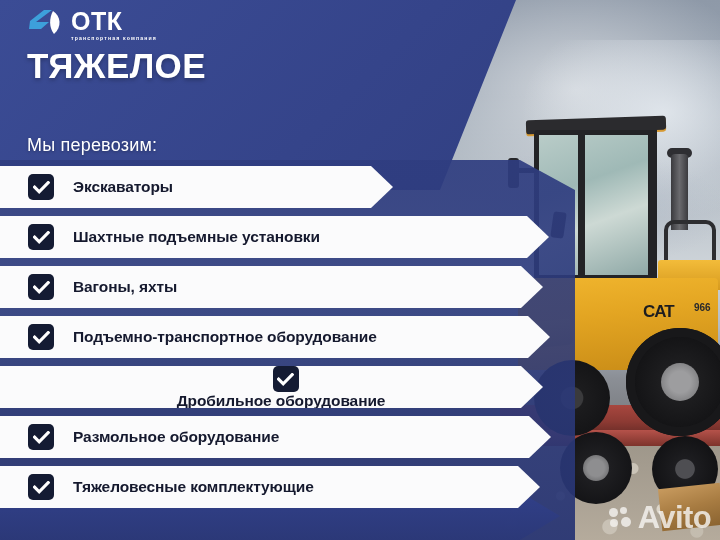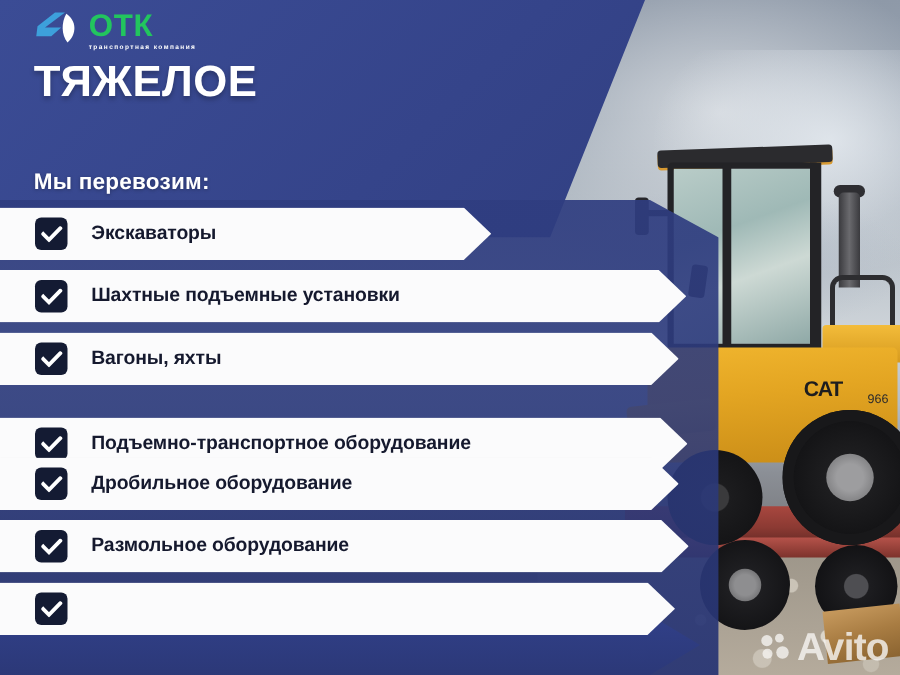--- a/index.html
+++ b/index.html
@@ -197,7 +197,7 @@
   .logo-mark { position:relative; width:42px; height:30px; margin-right:2px; }
   .logo-text-wrap { position:relative; }
   .logo-otk {
-    font-size:25px; font-weight:bold; color:#22c55e; letter-spacing:.5px; line-height:26px;
+    font-size:25px; font-weight:bold; color:#ffffff; letter-spacing:.5px; line-height:26px;
   }
   .logo-tagline {
     font-size:5.2px; font-weight:bold; color:#ffffff;

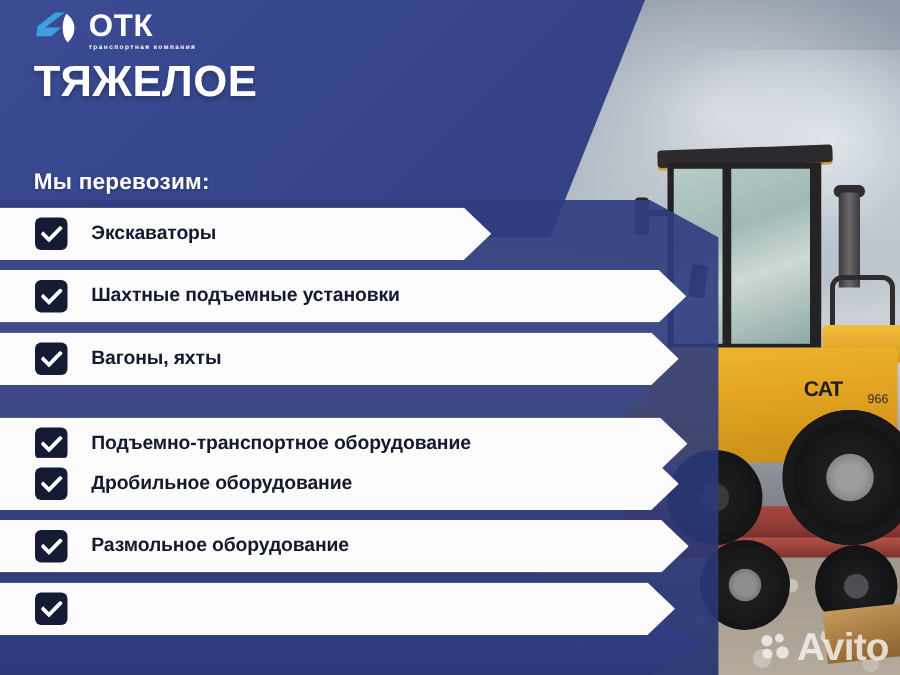--- a/index.html
+++ b/index.html
@@ -218,7 +218,7 @@
   
   .subtitle {
     position:absolute; left:27px; top:135px;
-    font-size:18px; font-weight:bold; color:#ffffff;
+    font-size:18px; font-weight:normal; color:#ffffff;
     letter-spacing:.2px;
     text-shadow:0 1px 3px rgba(0,0,0,.3);
     text-align:center;

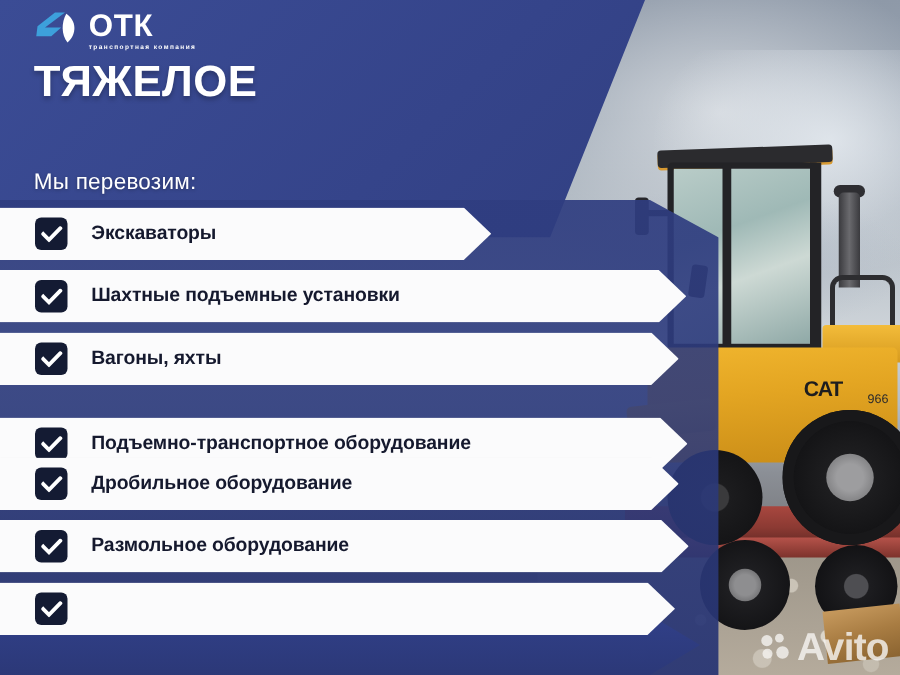--- a/index.html
+++ b/index.html
@@ -117,8 +117,8 @@
     font-weight:bold; font-size:17px; color:#1d1d1f; letter-spacing:-1px;
   }
   .cat-model {
-    position:absolute; left:186px; top:204px;
-    font-size:10px; font-weight:normal; color:#2a2a2c;
+    position:absolute; left:186px; top:192px;
+    font-size:10px; font-weight:bold; color:#2a2a2c;
   }
   .front-arm {
     position:absolute; left:-6px; top:212px; width:70px; height:26px;

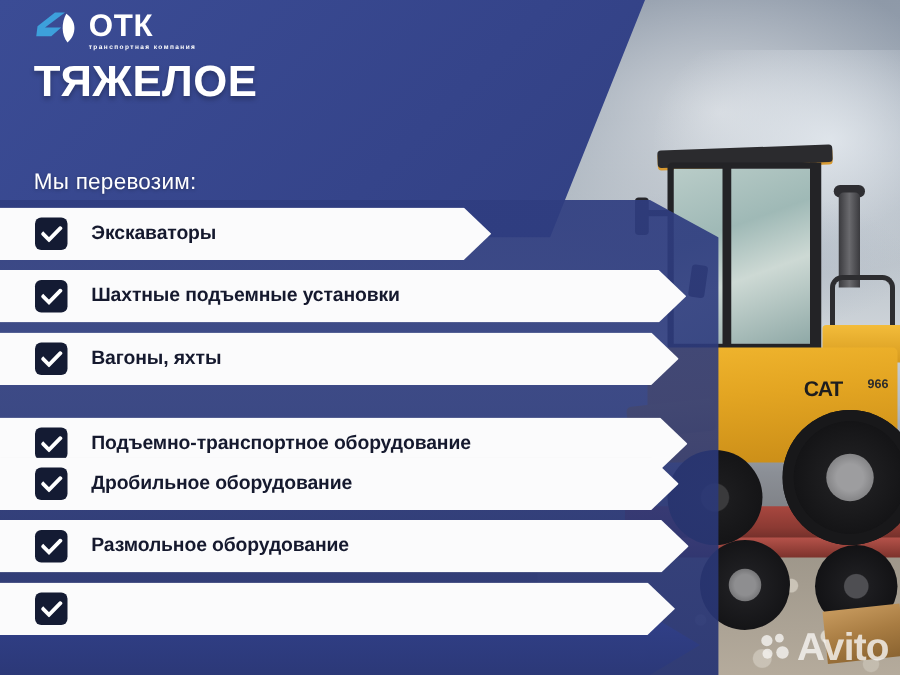--- a/index.html
+++ b/index.html
@@ -360,7 +360,7 @@
         </div>
       </div>
       <div class="check-row">
-        <div class="check-bar" style="width: 550px; clip-path: polygon(0px 0px, 528px 0px, 550px 21px, 528px 42px, 0px 42px); margin-top: 18px;">
+        <div class="check-bar" style="width: 550px; clip-path: polygon(0px 0px, 528px 0px, 550px 21px, 528px 42px, 0px 42px);">
           <div class="checkbox">
             <svg width="17" height="13" viewBox="0 0 17 13">
               <path d="M1.6 6.2 L6.2 10.8 L15.2 1.6" stroke="#ffffff" stroke-width="3.1" fill="none" stroke-linecap="square"></path>

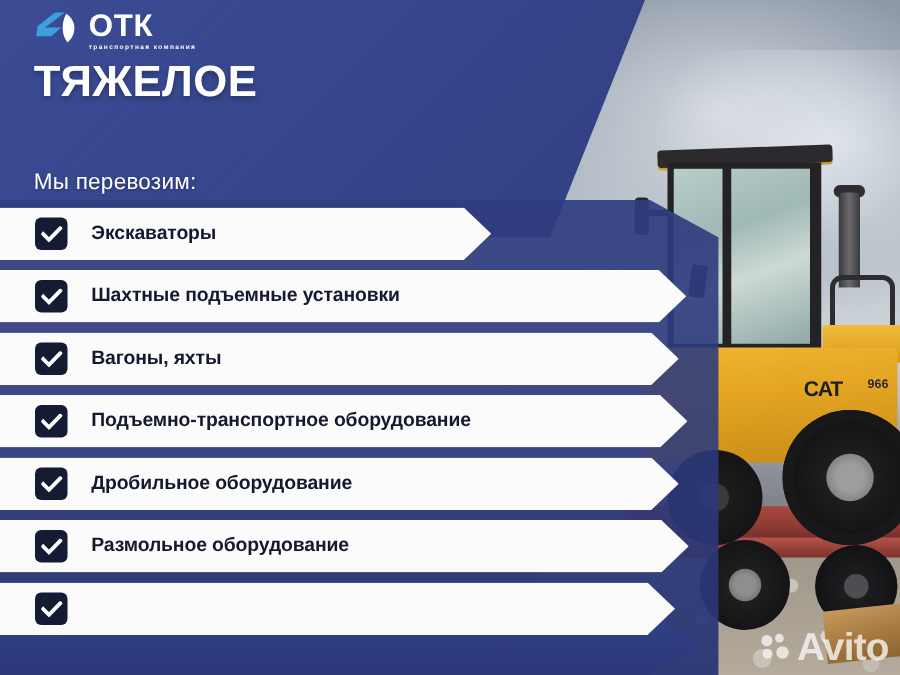--- a/index.html
+++ b/index.html
@@ -370,7 +370,7 @@
         </div>
       </div>
       <div class="check-row">
-        <div class="check-bar" style="width: 543px; clip-path: polygon(0px 0px, 521px 0px, 543px 21px, 521px 42px, 0px 42px);">
+        <div class="check-bar" style="width: 543px; clip-path: polygon(0px 0px, 521px 0px, 543px 21px, 521px 42px, 0px 42px); flex-direction: column;">
           <div class="checkbox">
             <svg width="17" height="13" viewBox="0 0 17 13">
               <path d="M1.6 6.2 L6.2 10.8 L15.2 1.6" stroke="#ffffff" stroke-width="3.1" fill="none" stroke-linecap="square"></path>

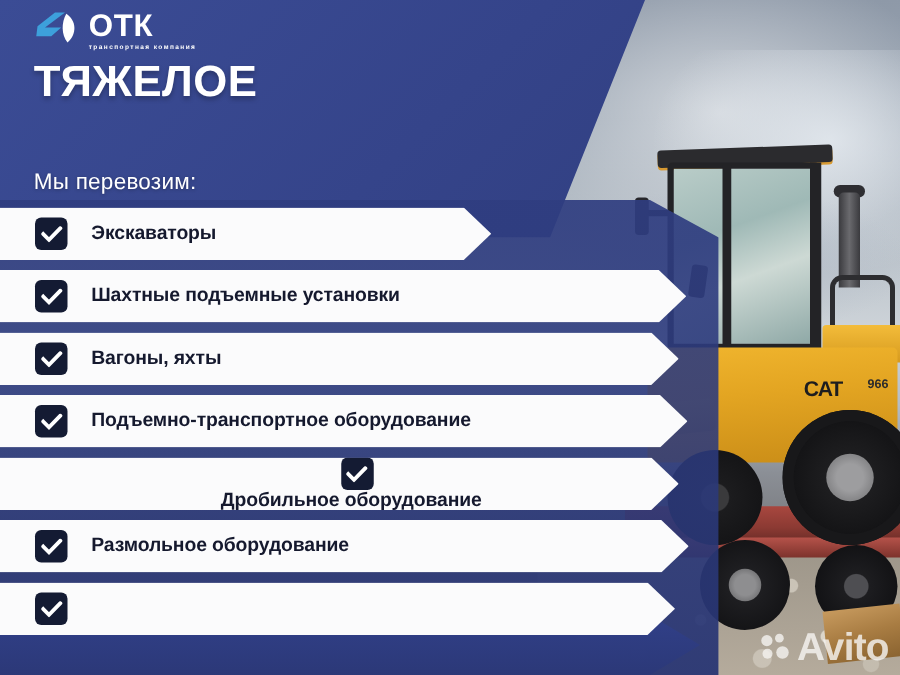--- a/index.html
+++ b/index.html
@@ -396,6 +396,7 @@
               <path d="M1.6 6.2 L6.2 10.8 L15.2 1.6" stroke="#ffffff" stroke-width="3.1" fill="none" stroke-linecap="square"></path>
             </svg>
           </div>
+          <div class="check-label">Тяжеловесные комплектующие</div>
         </div>
       </div>
     </div>

